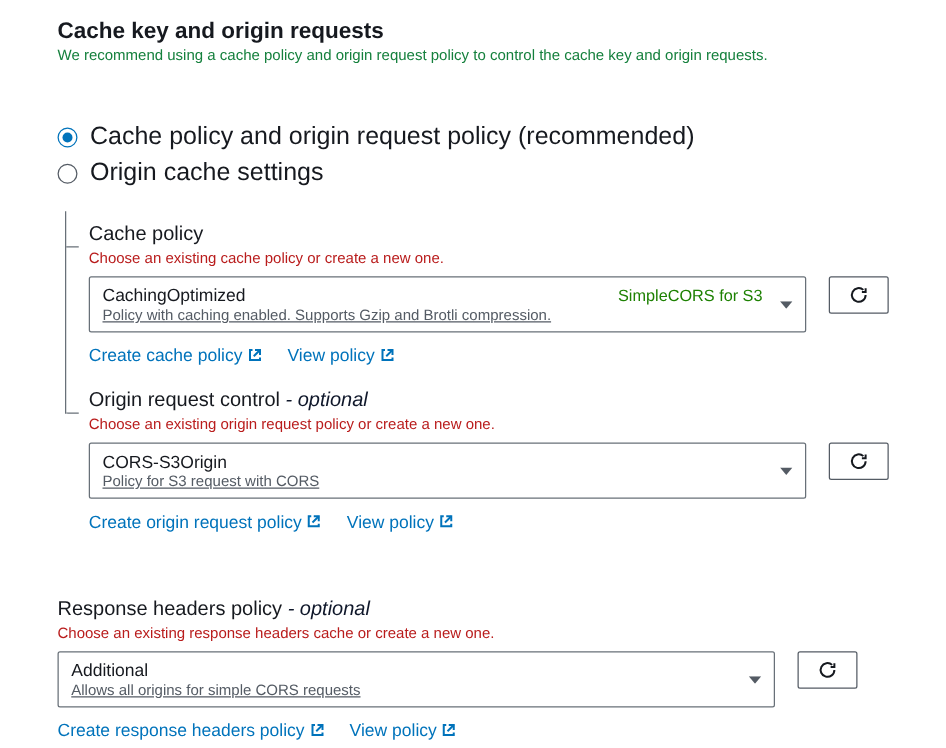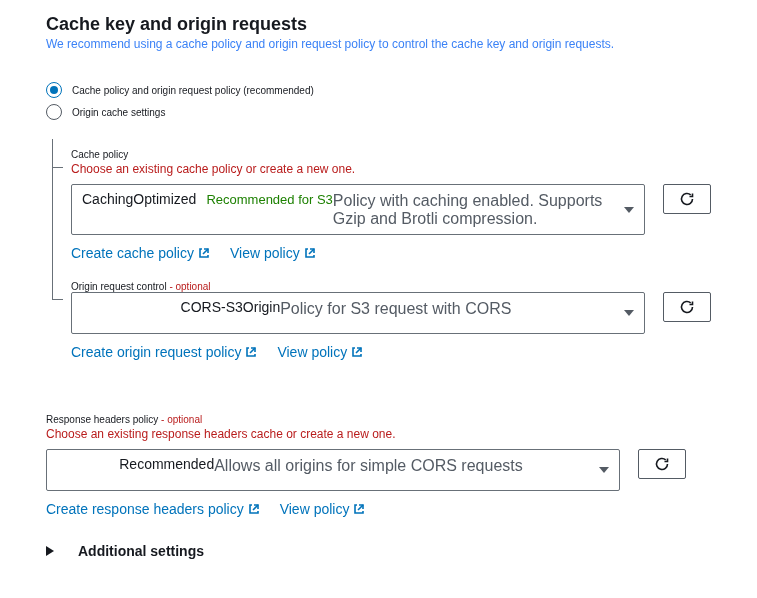--- a/index.html
+++ b/index.html
@@ -21,8 +21,8 @@
   }
   .section-desc {
     font-size: 12px;
-    color: #3b82f6;
-    margin: 0 0 28px 0;
+    color: #15803d;
+    margin: 0 0 44px 0;
   }
   .radio-group { margin-bottom: 16px; }
   .radio-row {

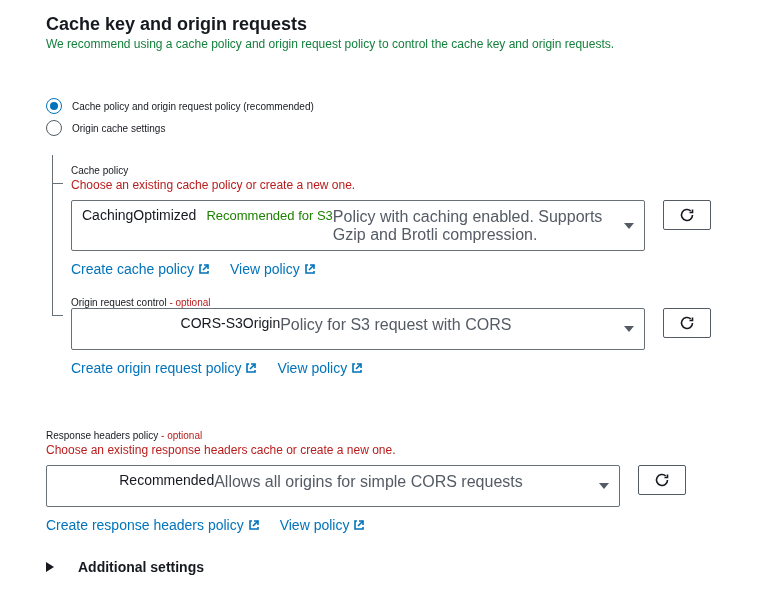--- a/index.html
+++ b/index.html
@@ -47,7 +47,7 @@
     background: #0073bb;
     border-radius: 50%;
   }
-  .radio-label { font-size: 10px; }
+  .radio-label { font-size: 20px; }
 
   .tree {
     margin-left: 6px;

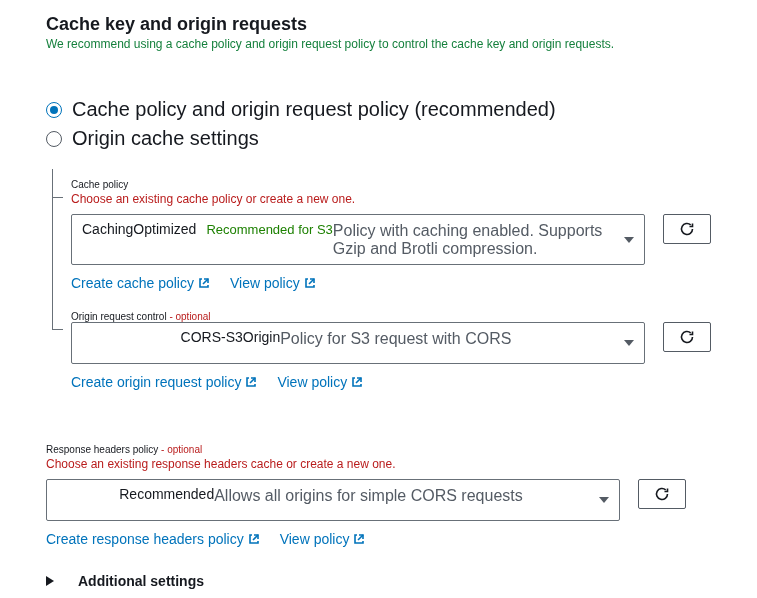--- a/index.html
+++ b/index.html
@@ -78,7 +78,7 @@
   }
 
   .field-label {
-    font-size: 10px;
+    font-size: 16px;
     font-weight: 400;
     margin: 0;
   }

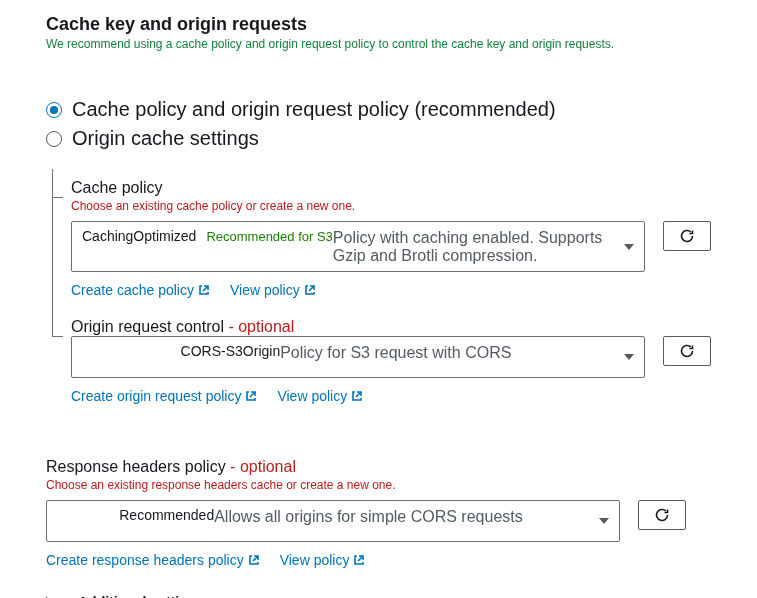--- a/index.html
+++ b/index.html
@@ -107,7 +107,7 @@
     cursor: pointer;
     min-height: 42px;
     display: flex;
-    flex-direction: row;
+    flex-direction: column;
     justify-content: center;
   }
   .select .sel-main {

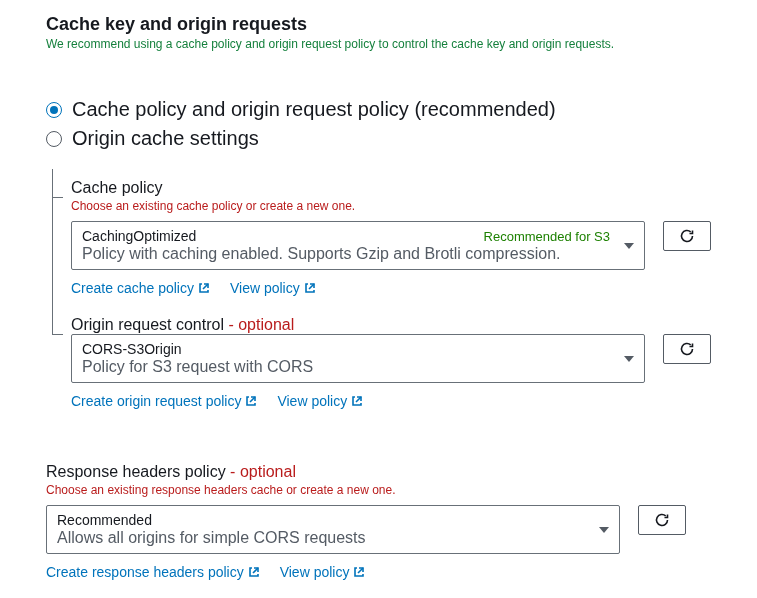--- a/index.html
+++ b/index.html
@@ -207,7 +207,7 @@
         <div class="select">
           <div class="sel-main">
             <span>CachingOptimized</span>
-            <span class="sel-rec">Recommended for S3</span>
+            <span class="sel-rec">SimpleCORS for S3</span>
           </div>
           <div class="sel-sub">Policy with caching enabled. Supports Gzip and Brotli compression.</div>
           <span class="caret">

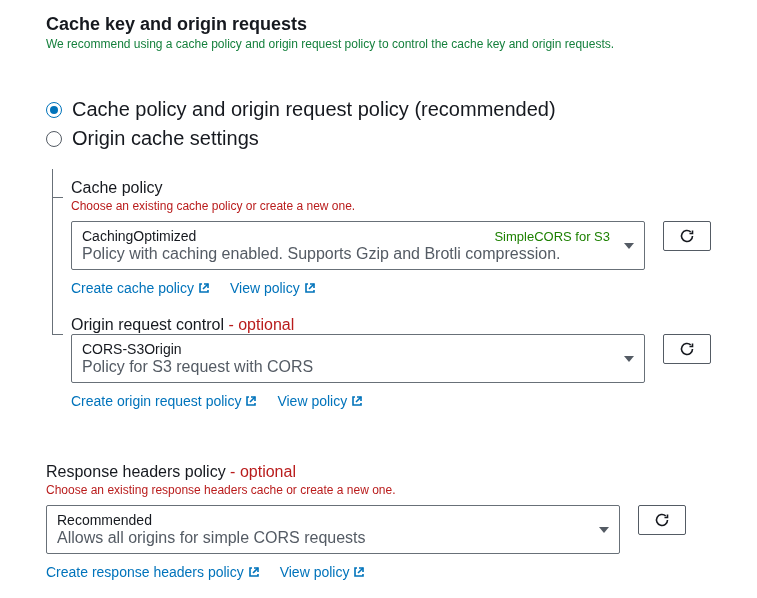--- a/index.html
+++ b/index.html
@@ -123,9 +123,10 @@
     white-space: nowrap;
   }
   .select .sel-sub {
-    font-size: 16px;
+    font-size: 12px;
     color: #545b64;
     margin-top: 1px;
+    text-decoration: underline;
   }
   .caret {
     position: absolute;

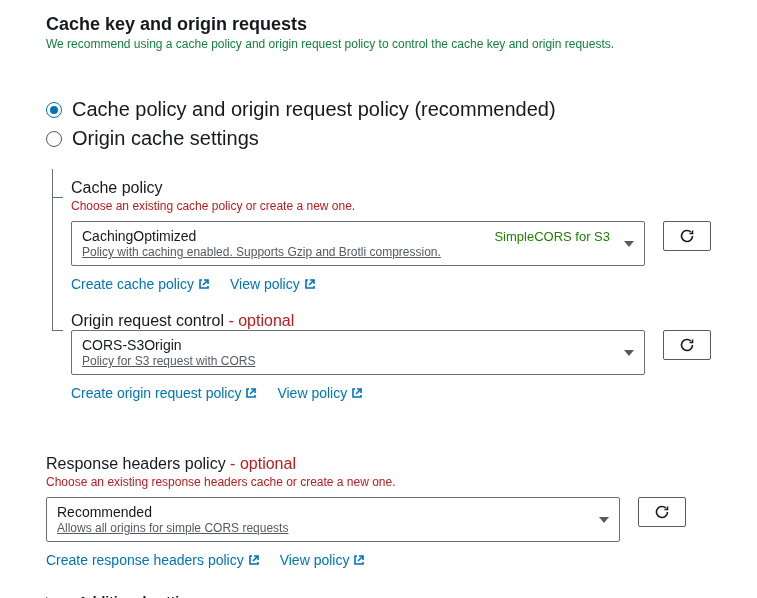--- a/index.html
+++ b/index.html
@@ -83,7 +83,8 @@
     margin: 0;
   }
   .field-label .optional {
-    color: #b91c1c;
+    font-style: italic;
+    color: #0f172a;
   }
   .field-hint {
     font-size: 12px;

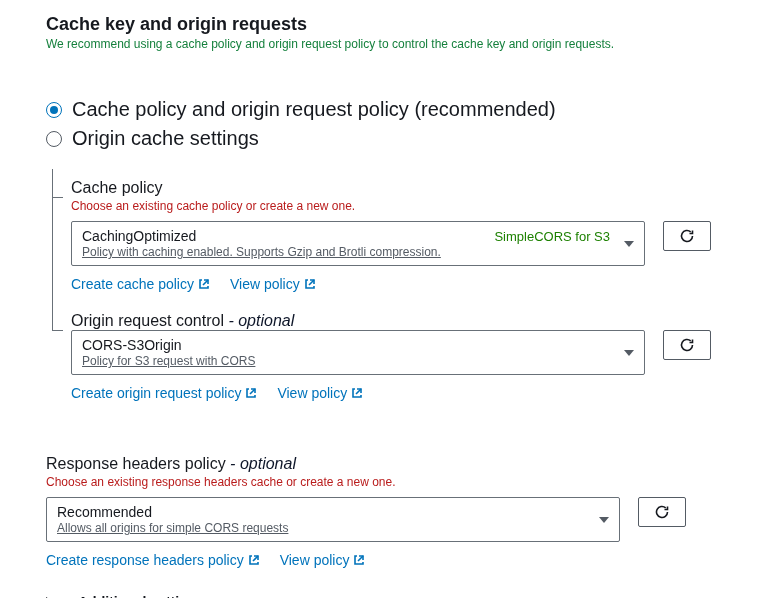--- a/index.html
+++ b/index.html
@@ -257,6 +257,7 @@
       <p class="field-label">
         <span>Origin request control</span><span class="optional"> - optional</span>
       </p>
+      <p class="field-hint">Choose an existing origin request policy or create a new one.</p>
 
       <div class="select-row">
         <div class="select">

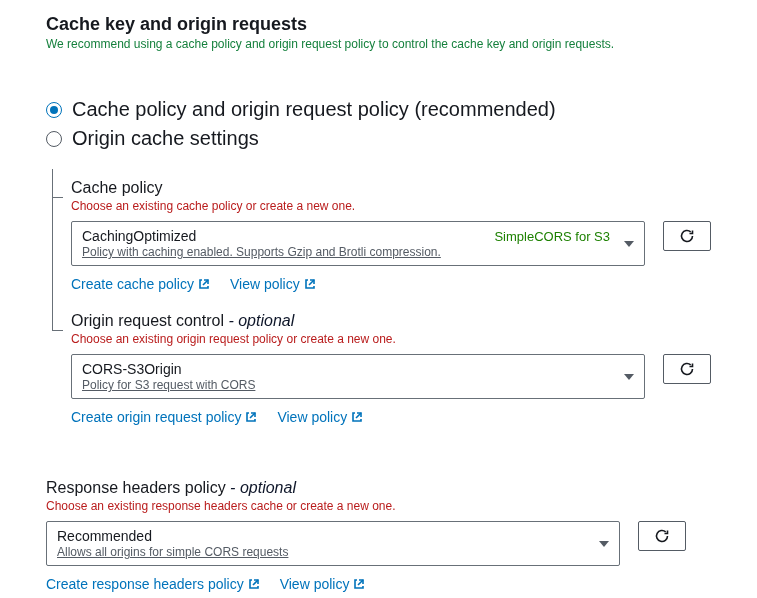--- a/index.html
+++ b/index.html
@@ -316,7 +316,7 @@
     <div class="select-row">
       <div class="select">
         <div class="sel-main">
-          <span>Recommended</span>
+          <span>Additional</span>
         </div>
         <div class="sel-sub">Allows all origins for simple CORS requests</div>
         <span class="caret">

